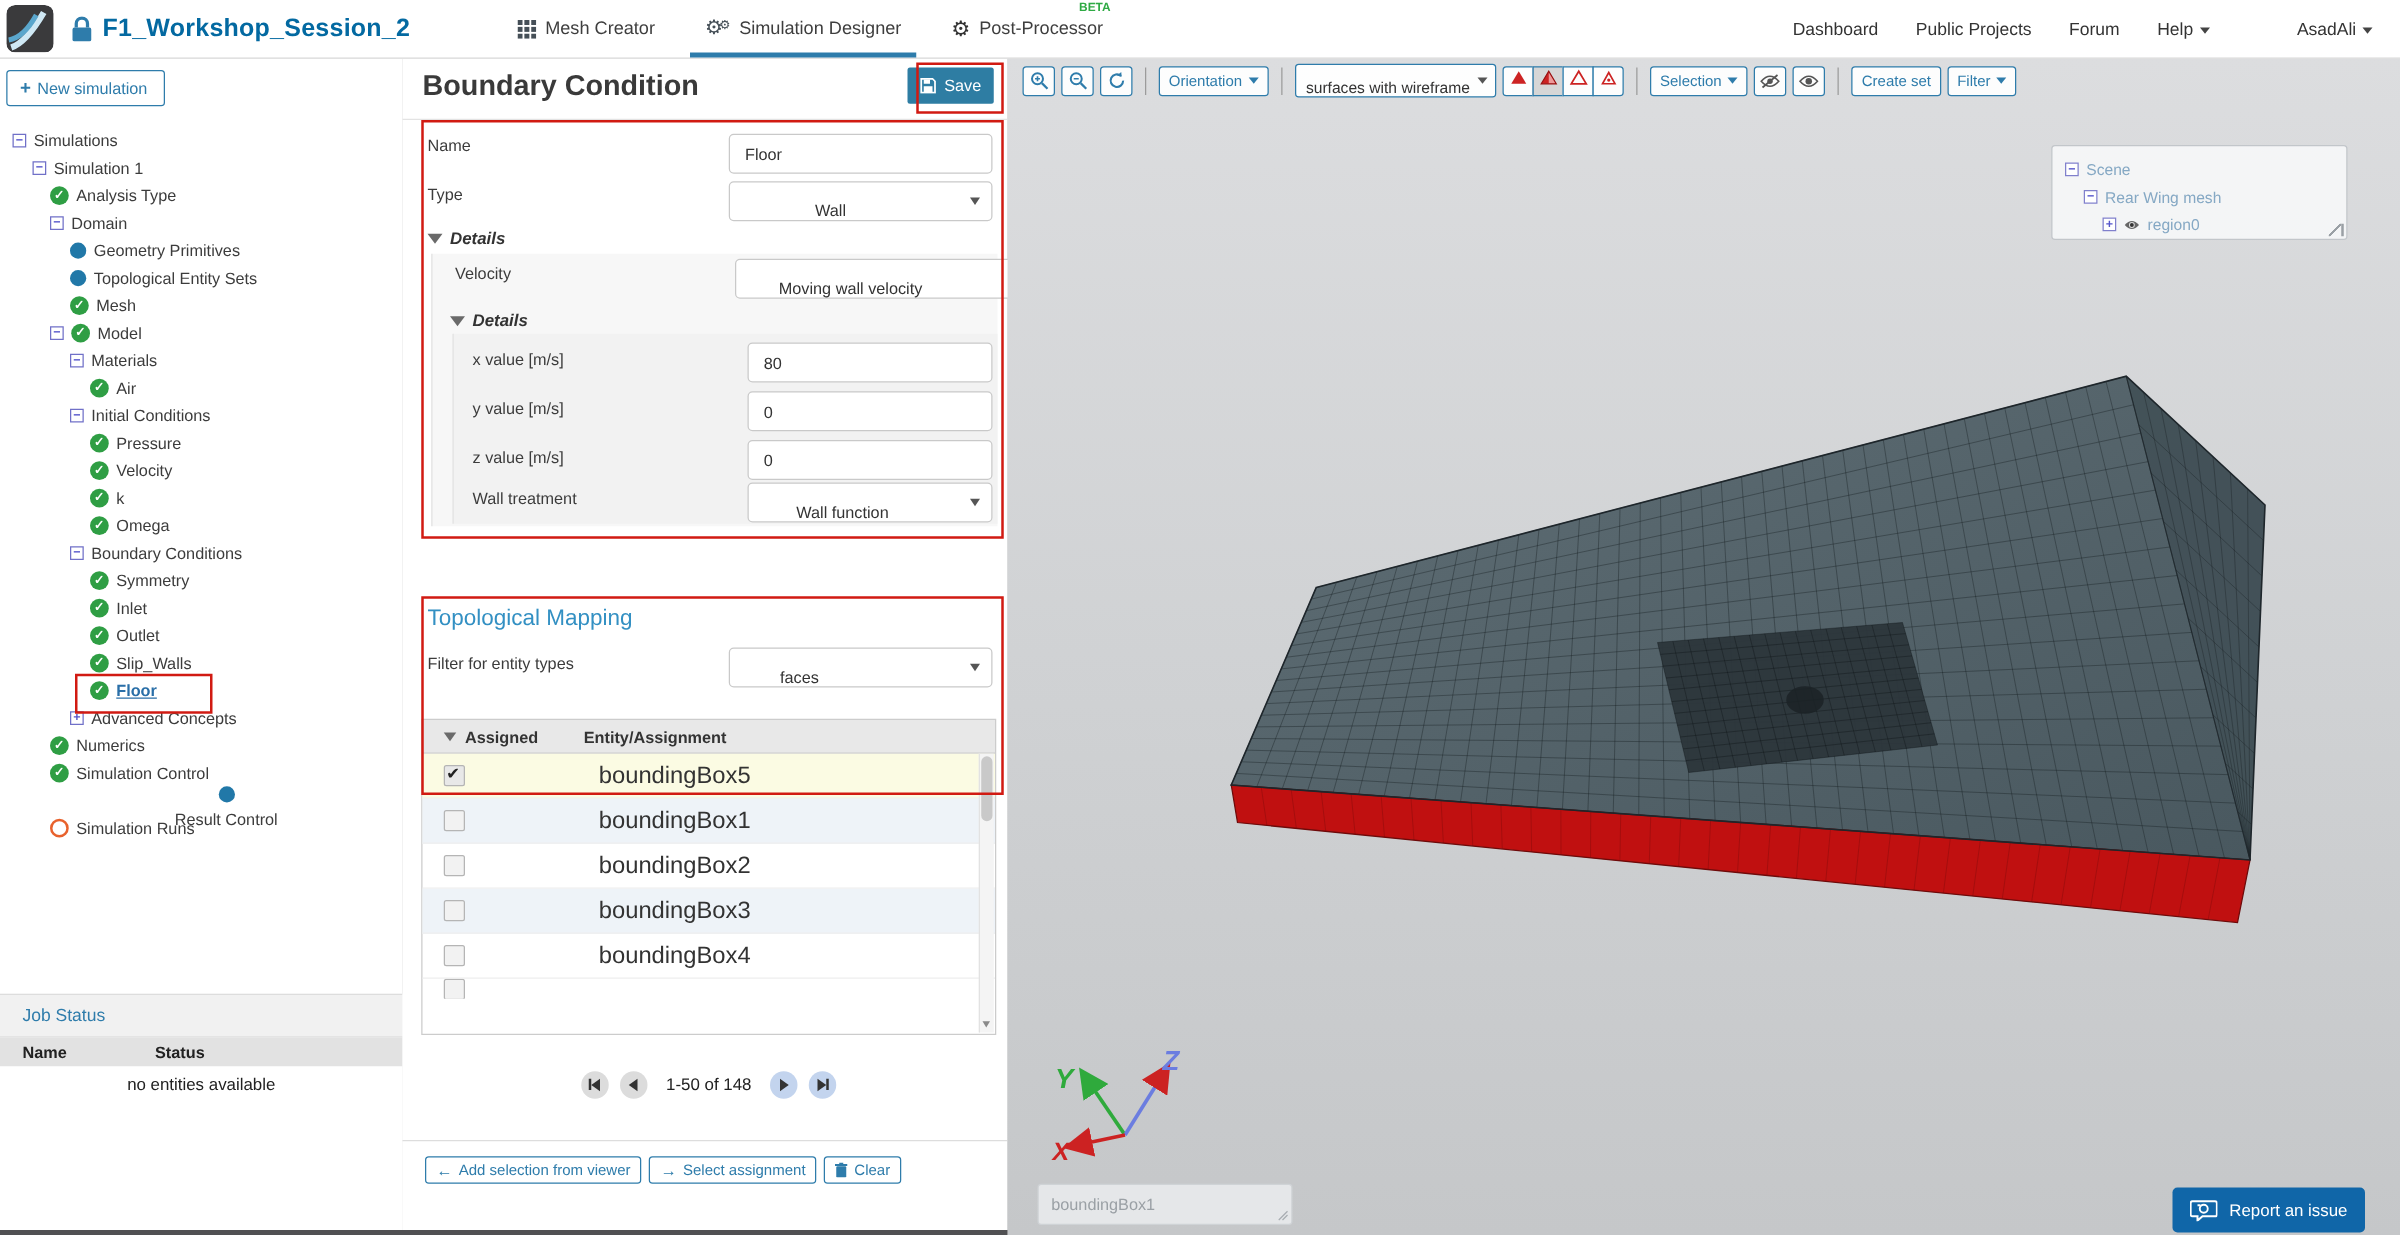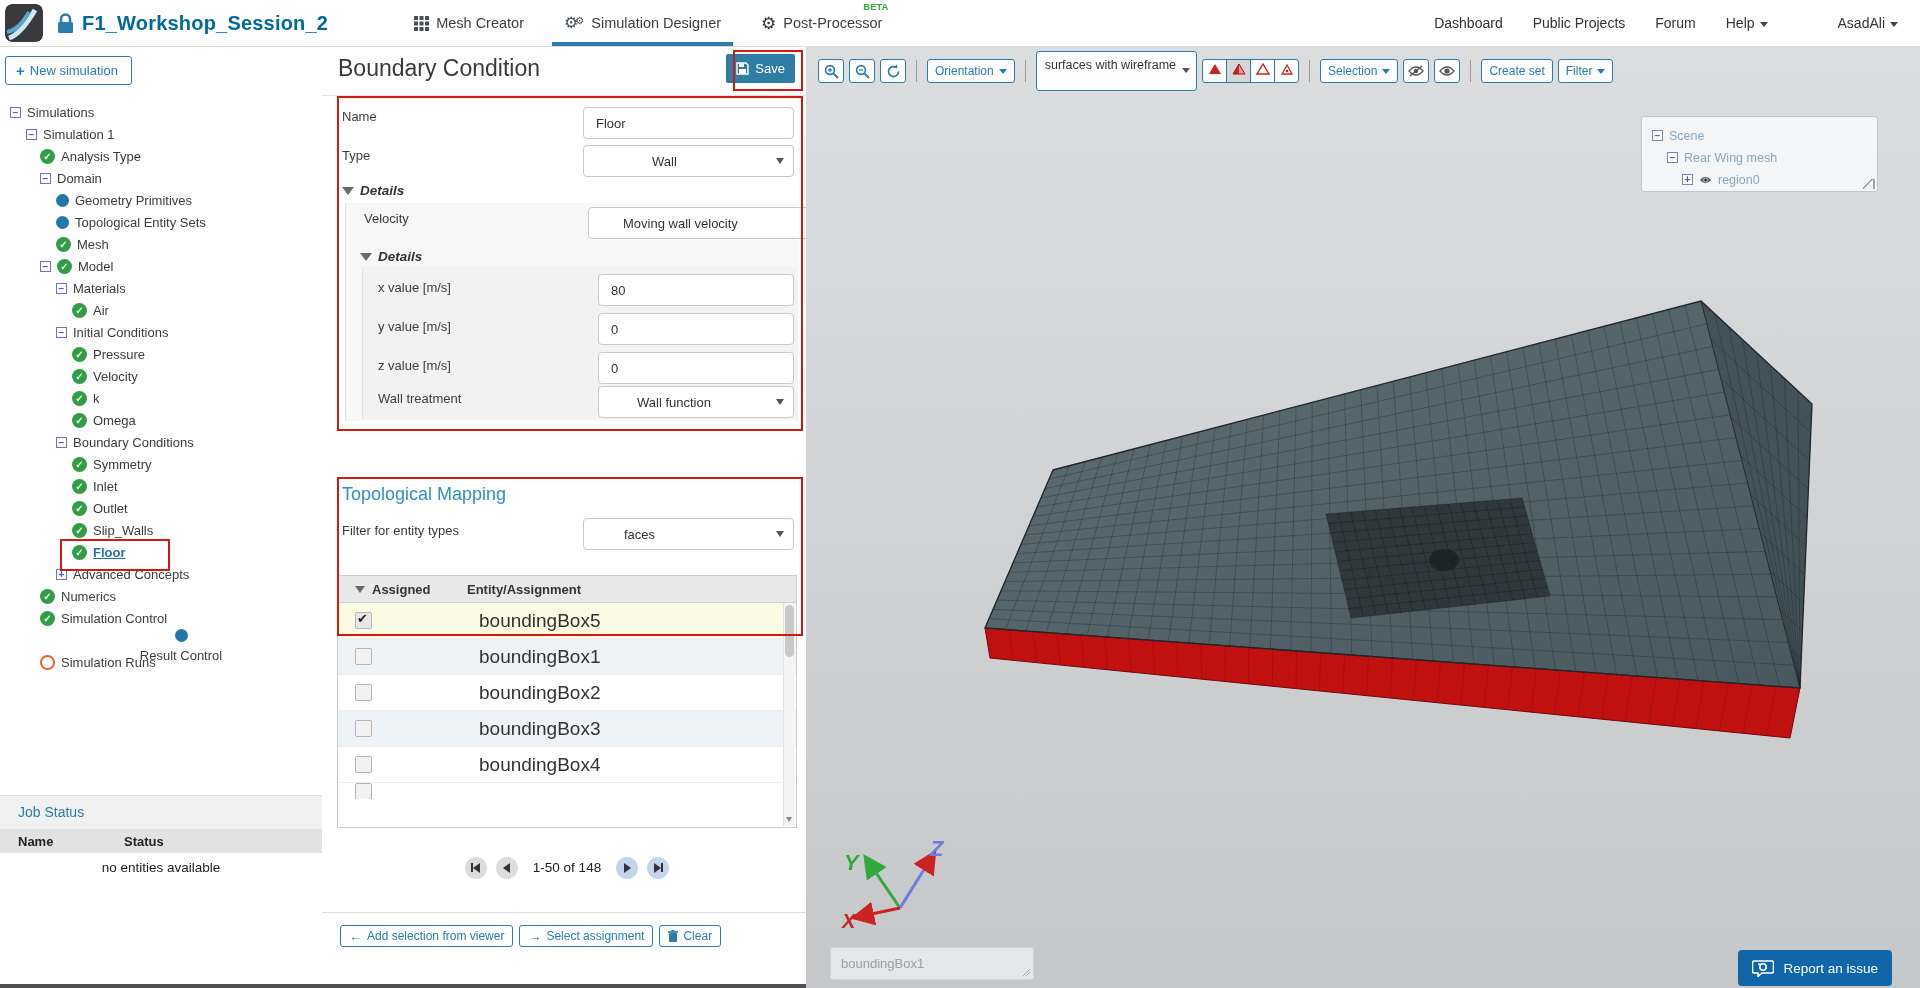--- a/index.html
+++ b/index.html
@@ -43,7 +43,7 @@
   
   .panel{position:absolute;top:46px;left:322px;width:484px;bottom:0;background:#fff;border-right:1px solid #c9c9c9}
   .panel-head{position:absolute;top:0;left:0;right:0;height:49px;border-bottom:1px solid #e3e3e3}
-  .panel-title{position:absolute;left:16px;top:9px;font-size:23px;color:#3a3a3a;font-weight:400}
+  .panel-title{position:absolute;left:16px;top:9px;font-size:23px;color:#3a3a3a;font-weight:700}
   .save-btn{position:absolute;right:11px;top:8px;height:29px;background:#2e7da3;color:#fff;font-size:13px;display:flex;align-items:center;gap:6px;padding:0 10px;border-radius:2px;cursor:pointer}
   .red-box{position:absolute;border:2px solid #d11a12;pointer-events:none;z-index:45}
   .flabel{position:absolute;font-size:13px;color:#3c3c3c}

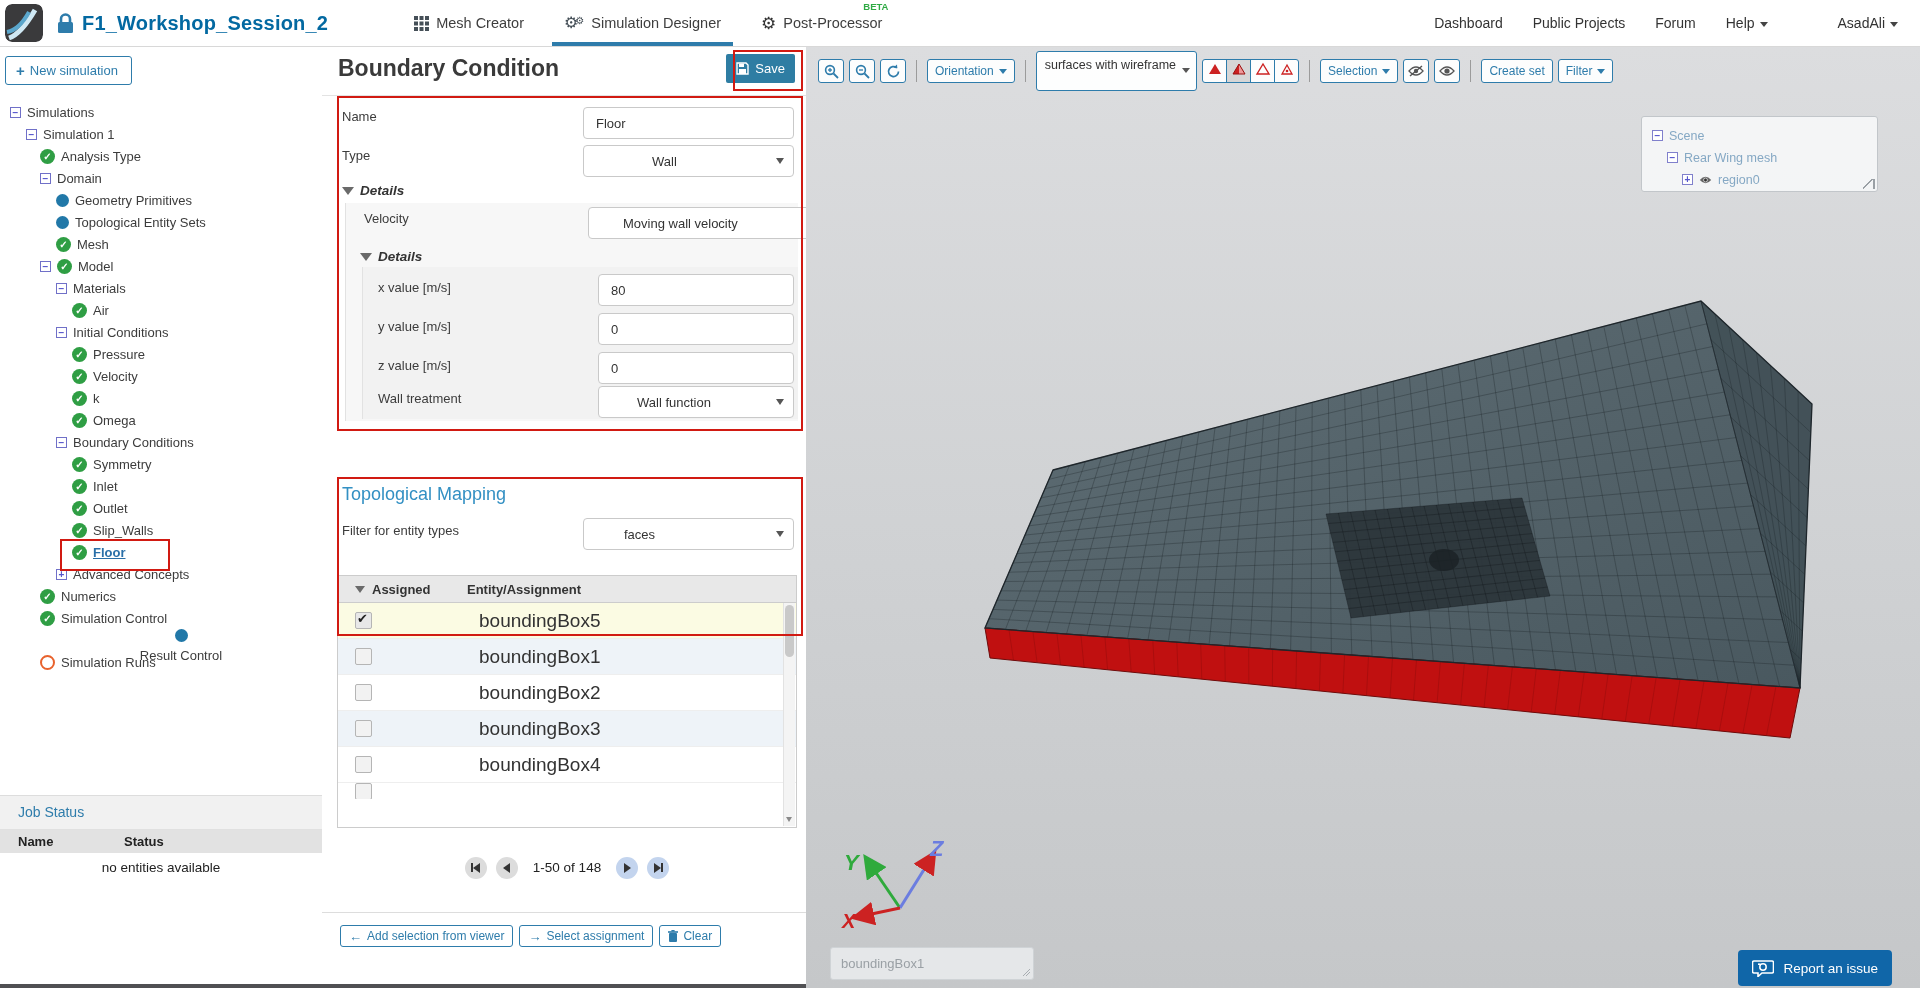--- a/index.html
+++ b/index.html
@@ -89,7 +89,7 @@
   .tb-btn{height:24px;min-width:24px;border:1px solid #2e7cab;background:rgba(255,255,255,.92);border-radius:3px;display:flex;align-items:center;justify-content:center;color:#2e7cab;font-size:12px;padding:0 7px;cursor:pointer;box-sizing:border-box}
   .tb-btn.sq{width:26px;padding:0}
   .tb-sep{width:1px;height:22px;background:#9b9b9b;margin:0 5px}
-  .tb-select{height:25px;border:1px solid #2e7cab;background:rgba(255,255,255,.95);border-radius:3px;display:flex;align-items:center;font-size:12.5px;color:#333;padding:0 20px 13px 8px;position:relative;cursor:pointer}
+  .tb-select{height:25px;border:1px solid #2e7cab;background:rgba(255,255,255,.95);border-radius:3px;display:flex;align-items:flex-end;font-size:12.5px;color:#333;padding:0 20px 0 8px;position:relative;cursor:pointer}
   .tb-select .sel-caret{position:absolute;right:6px;top:50%;margin-top:-3px;width:0;height:0;border-left:4px solid transparent;border-right:4px solid transparent;border-top:5.5px solid #555}
   .rm-group{display:flex}
   .rm-btn{width:25px;height:24px;border:1px solid #2e7cab;margin-left:-1px;background:rgba(255,255,255,.92);display:flex;align-items:center;justify-content:center;cursor:pointer;box-sizing:border-box}

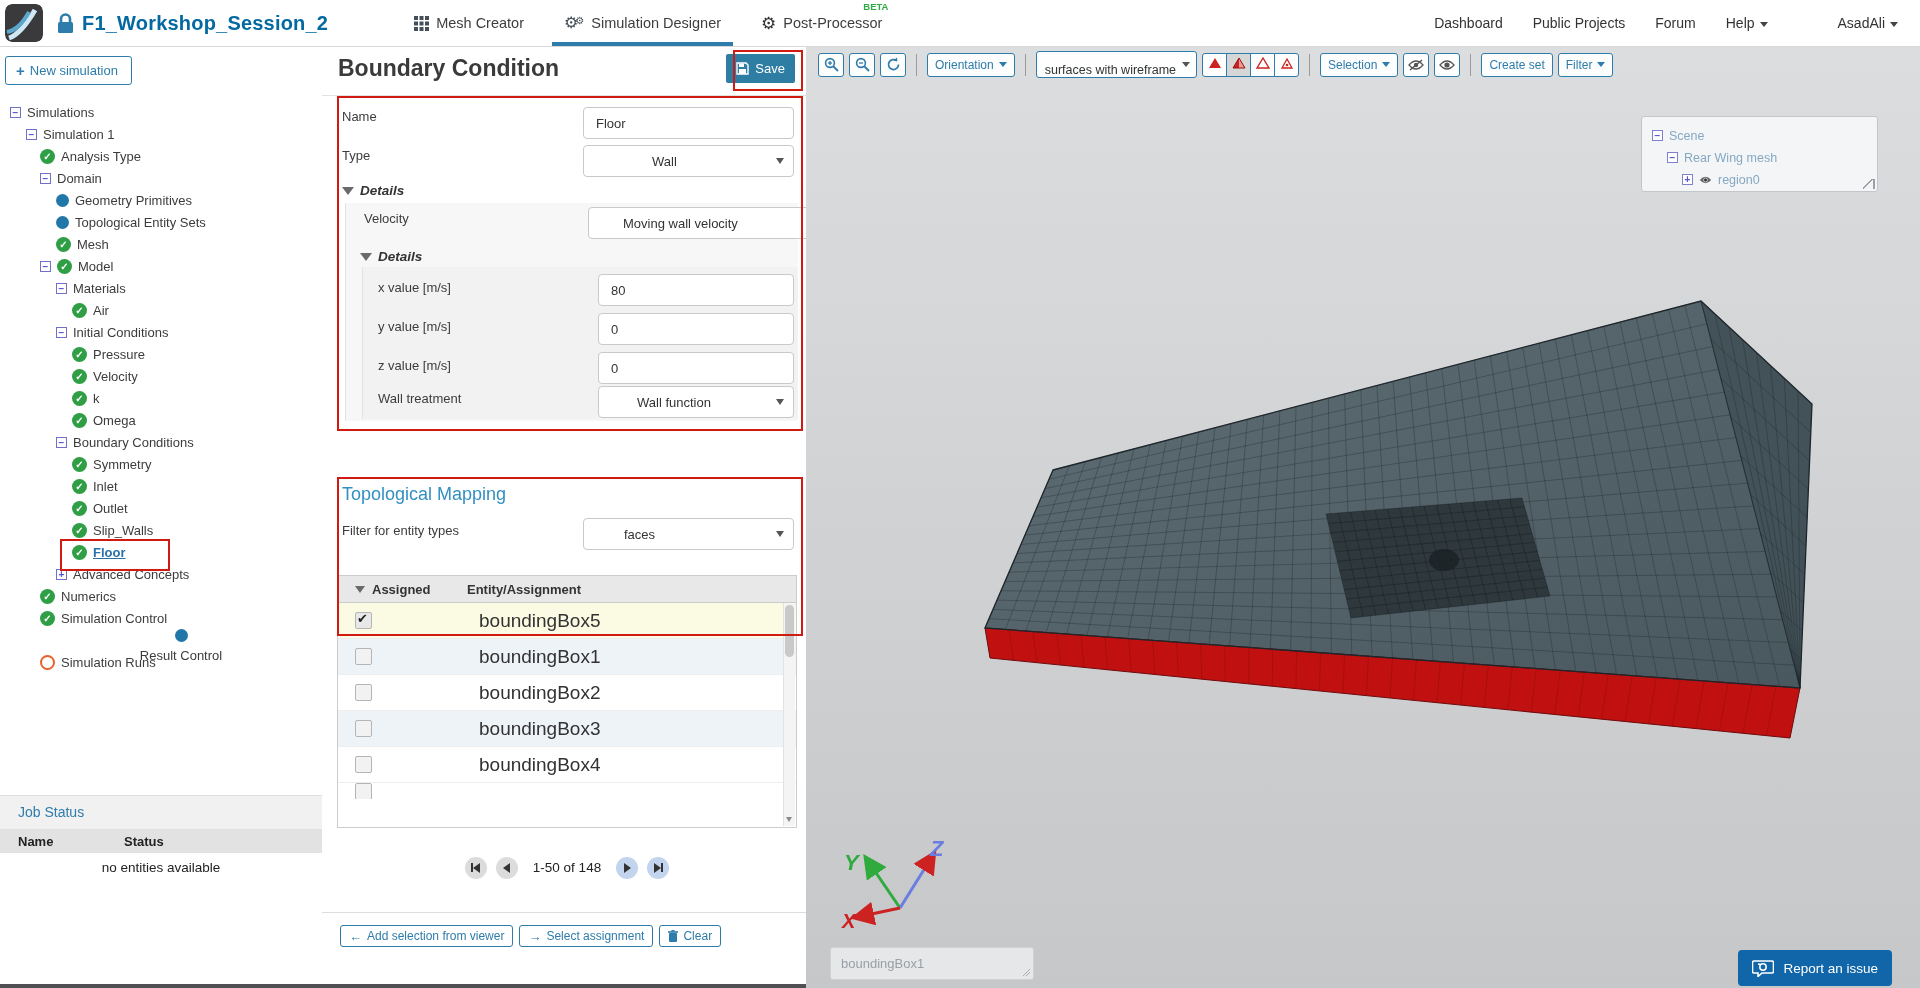--- a/index.html
+++ b/index.html
@@ -49,7 +49,7 @@
   .flabel{position:absolute;font-size:13px;color:#3c3c3c}
   .finput,.fselect{position:absolute;height:32px;border:1px solid #c9c9c9;border-radius:4px;background:#fff;font-size:13px;color:#333;font-family:"Liberation Sans",sans-serif;box-sizing:border-box}
   .finput{padding:0 12px}
-  .fselect{display:flex;align-items:center;padding:0 12px;cursor:pointer}
+  .fselect{display:flex;align-items:flex-end;padding:0 12px;cursor:pointer}
   .fselect .sel-caret{position:absolute;right:9px;top:50%;margin-top:-3px;width:0;height:0;border-left:4.5px solid transparent;border-right:4.5px solid transparent;border-top:6px solid #555}
   .sec-hdr{position:absolute;font-size:13.5px;font-style:italic;font-weight:700;color:#333;display:flex;align-items:center;gap:6px}
   .tri-down{width:0;height:0;border-left:6px solid transparent;border-right:6px solid transparent;border-top:8px solid #6a6a6a}

